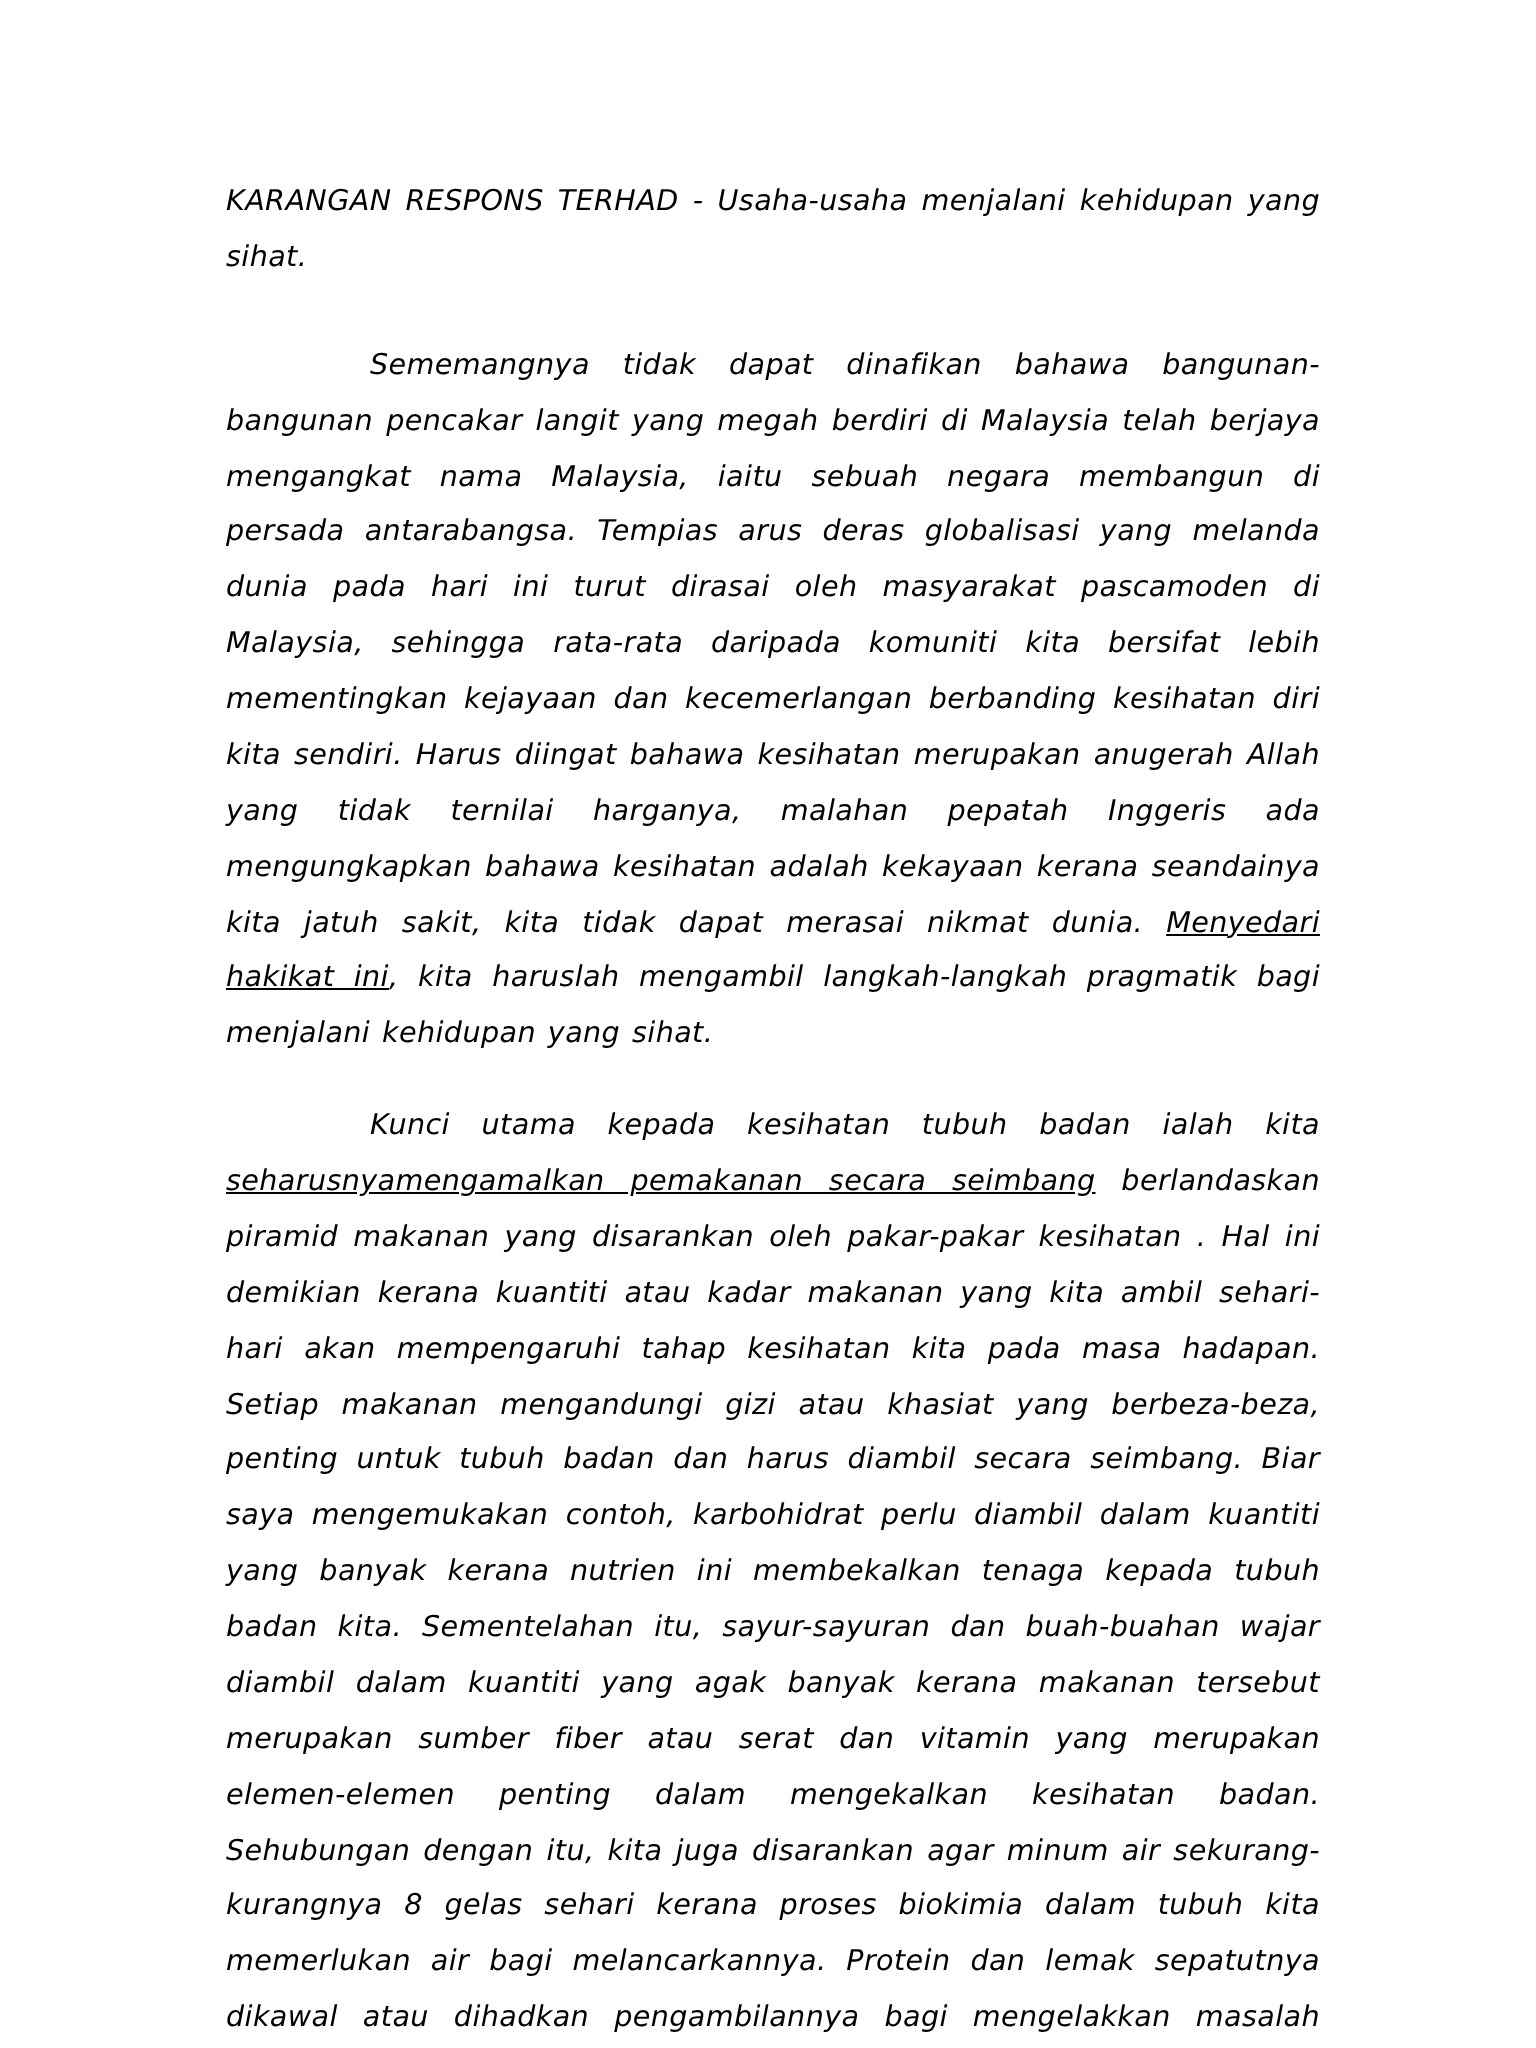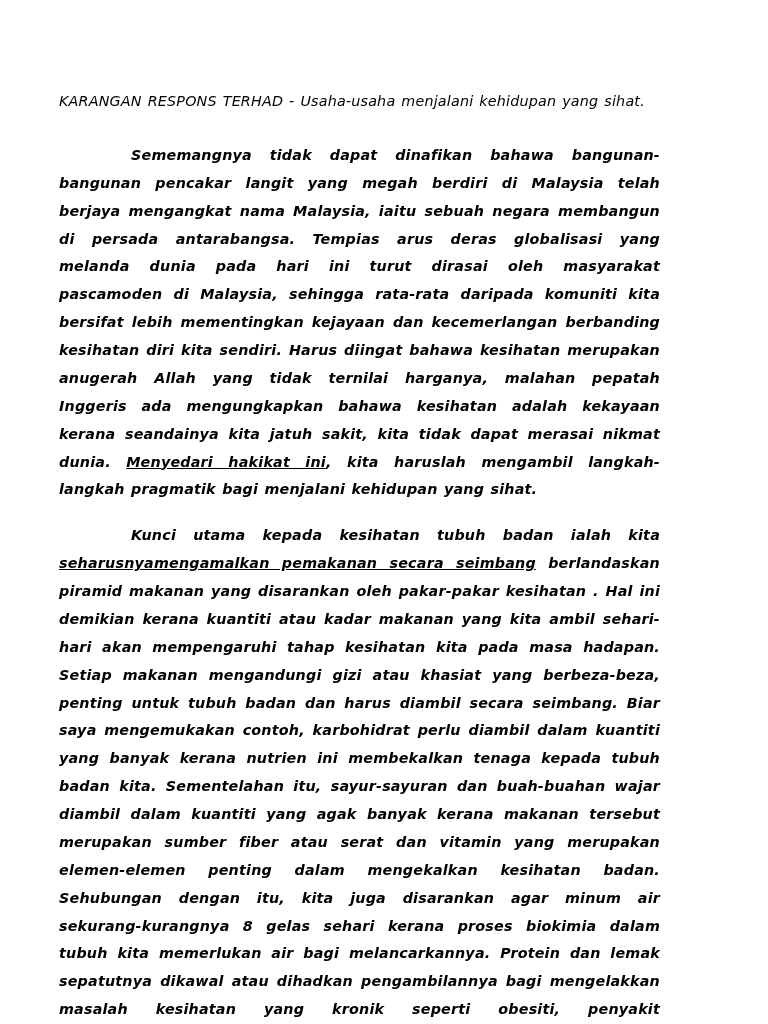--- a/index.html
+++ b/index.html
@@ -20,7 +20,7 @@
     height: 1024px;
     background: #ffffff;
     box-sizing: border-box;
-    padding: 88px 108px 0 59px;
+    padding: 88px 108px 0 113px;
   }
   .doc-body {
     font-size: 14.3px;

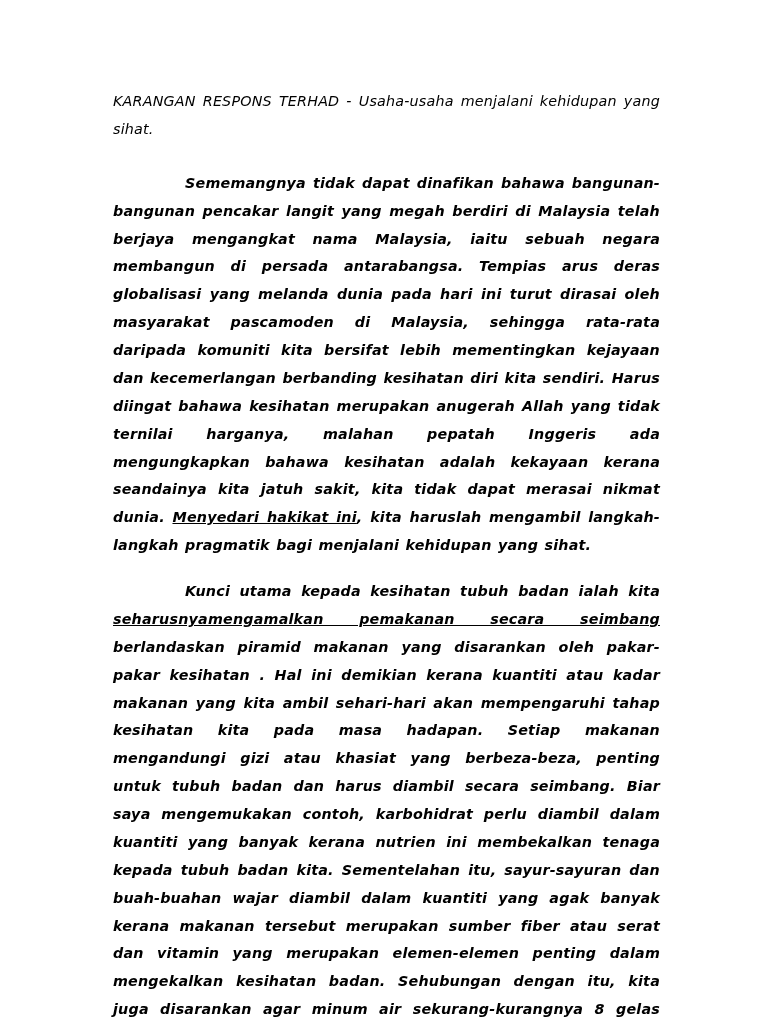--- a/index.html
+++ b/index.html
@@ -36,7 +36,6 @@
   }
   .para.indent-first {
     text-indent: 72px;
-    font-weight: bold;
   }
   .title-line {
     margin: 0 0 26px 0;

